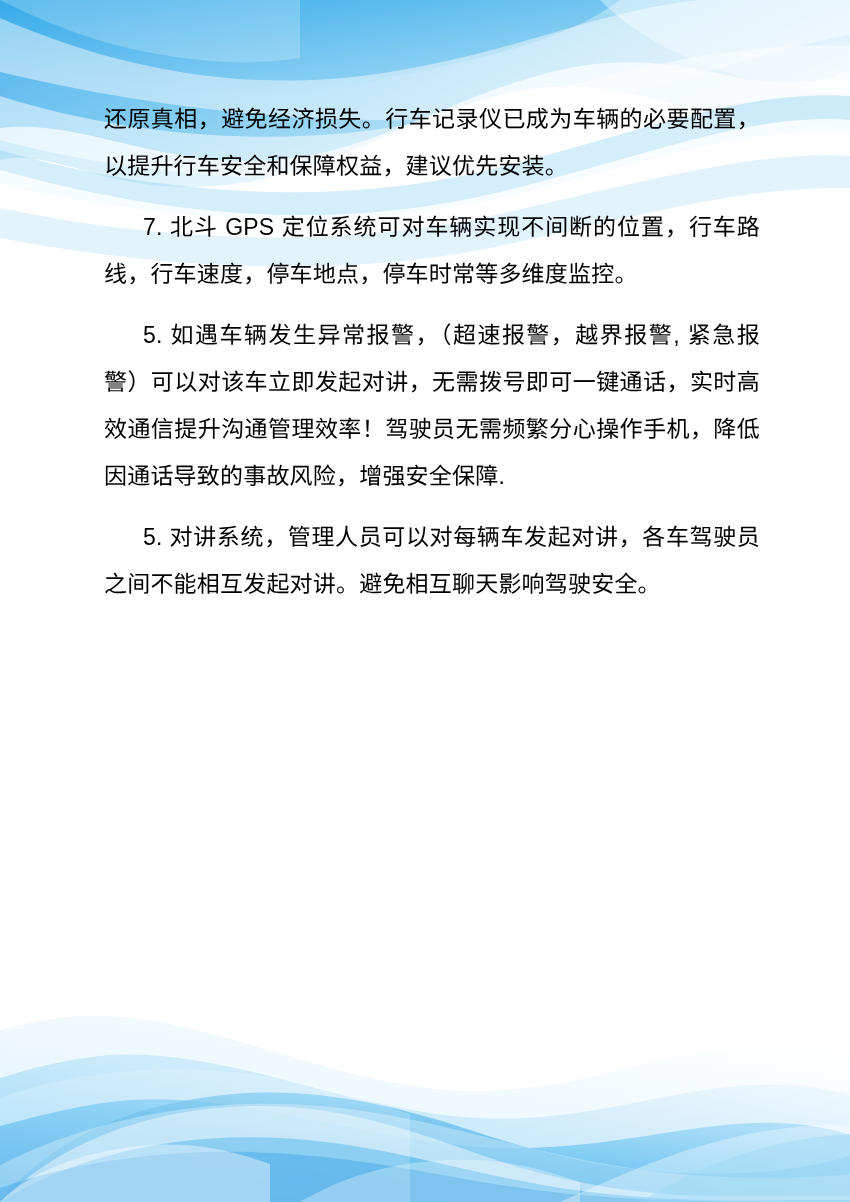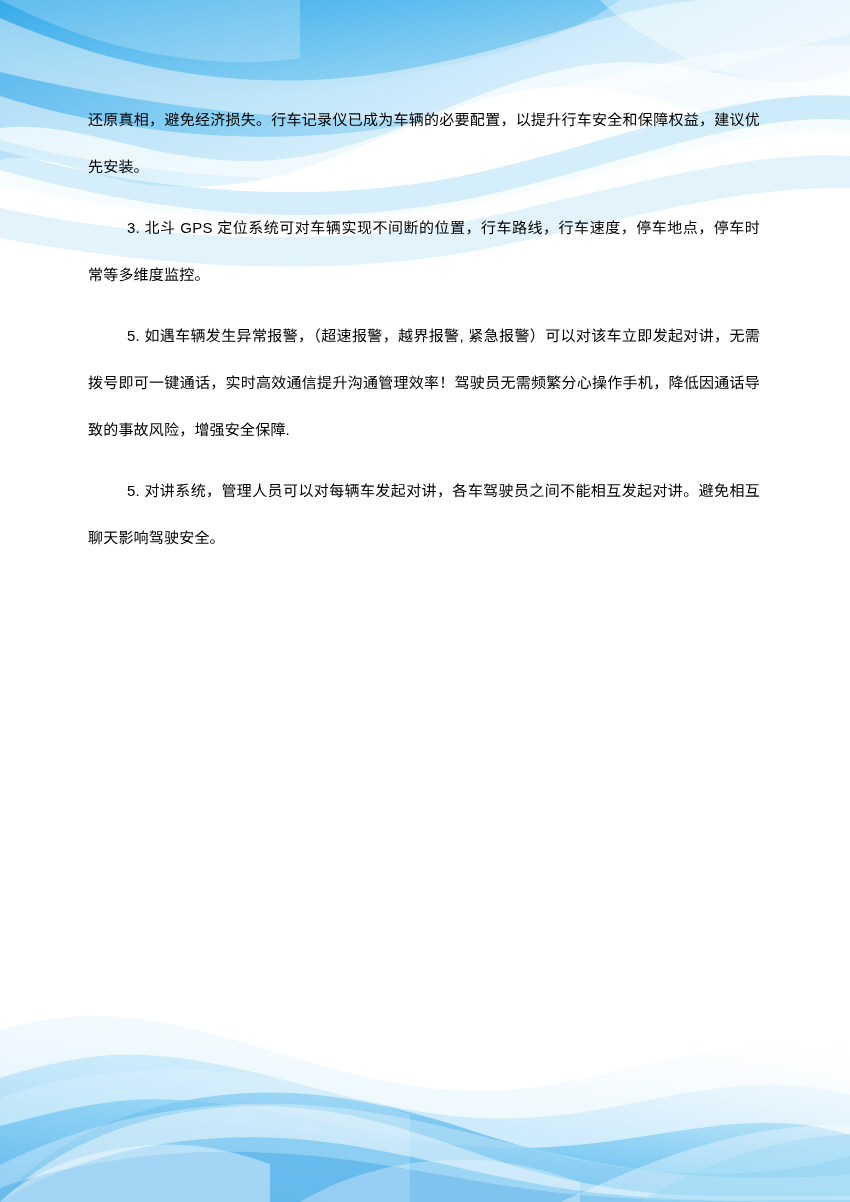--- a/index.html
+++ b/index.html
@@ -34,12 +34,12 @@
     z-index: 5;
   }
   .para {
-    font-size: 15px;
+    font-size: 23px;
     line-height: 47px;
     color: #000000;
     text-align: justify;
     text-justify: inter-ideograph;
-    margin: 0 0 0 0;
+    margin: 0 0 0 16px;
     letter-spacing: 0.2px;
   }
   .para.indent {

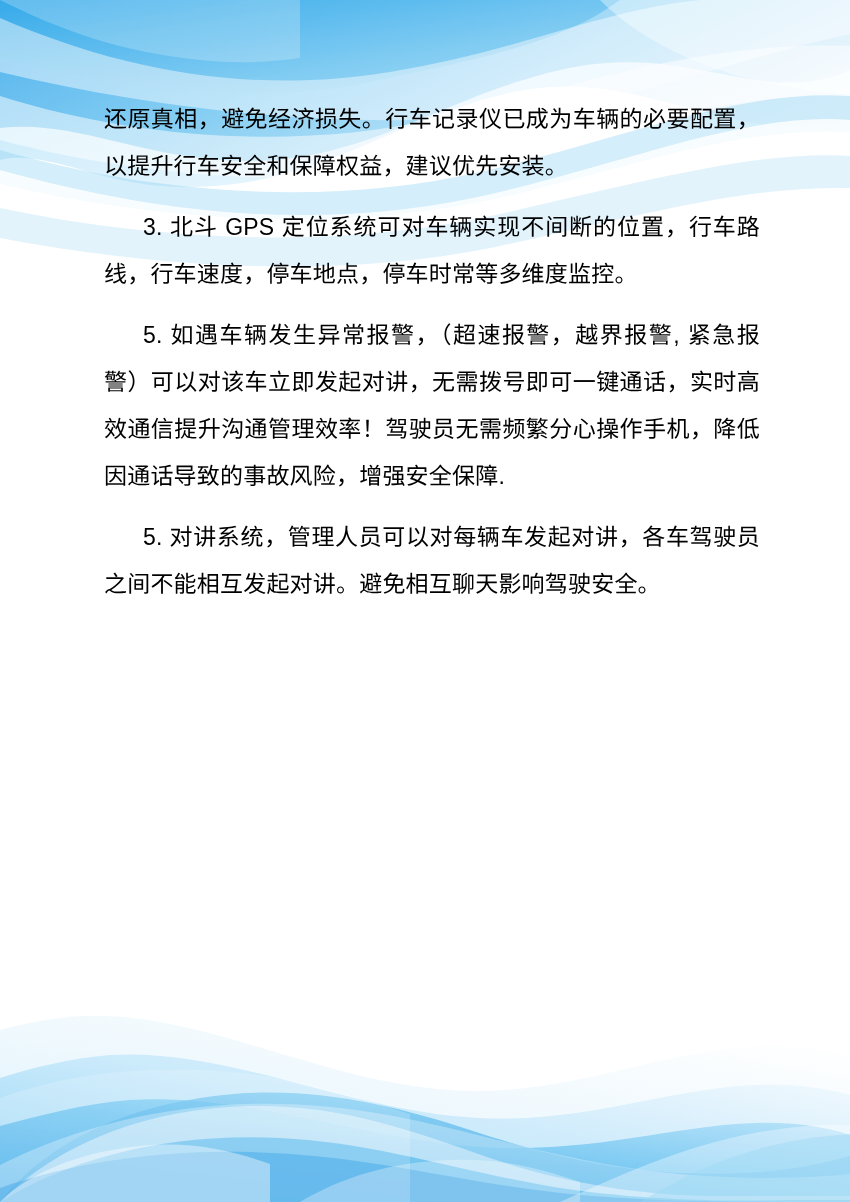--- a/index.html
+++ b/index.html
@@ -121,7 +121,7 @@
   <div class="doc-body">
     <p class="para">还原真相，避免经济损失。行车记录仪已成为车辆的必要配置，以提升行车安全和保障权益，建议优先安装。</p>
     <div class="spacer-sm"></div>
-    <p class="para indent">3. 北斗 GPS 定位系统可对车辆实现不间断的位置，行车路线，行车速度，停车地点，停车时常等多维度监控。</p>
+    <p class="para indent">7. 北斗 GPS 定位系统可对车辆实现不间断的位置，行车路线，行车速度，停车地点，停车时常等多维度监控。</p>
     <div class="spacer-sm"></div>
     <p class="para indent">5. 如遇车辆发生异常报警，（超速报警，越界报警, 紧急报警）可以对该车立即发起对讲，无需拨号即可一键通话，实时高效通信提升沟通管理效率！驾驶员无需频繁分心操作手机，降低因通话导致的事故风险，增强安全保障.</p>
     <div class="spacer-sm"></div>

